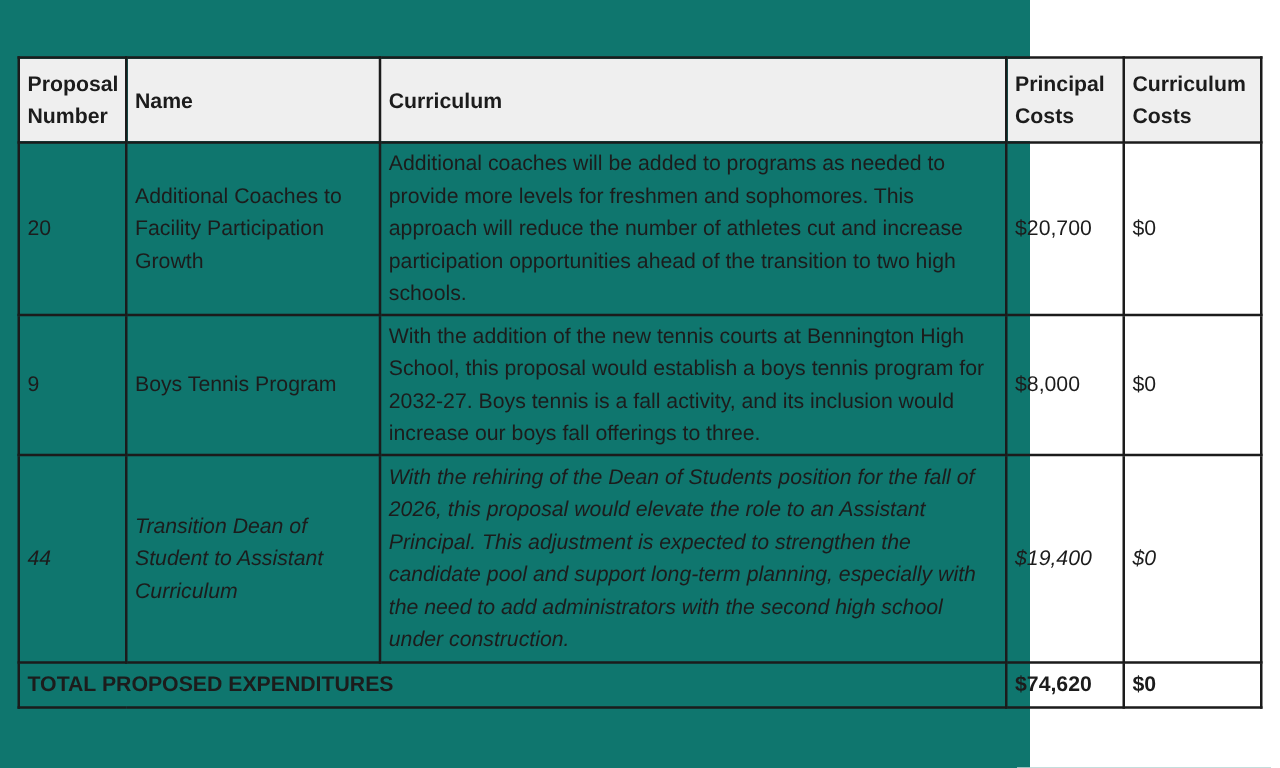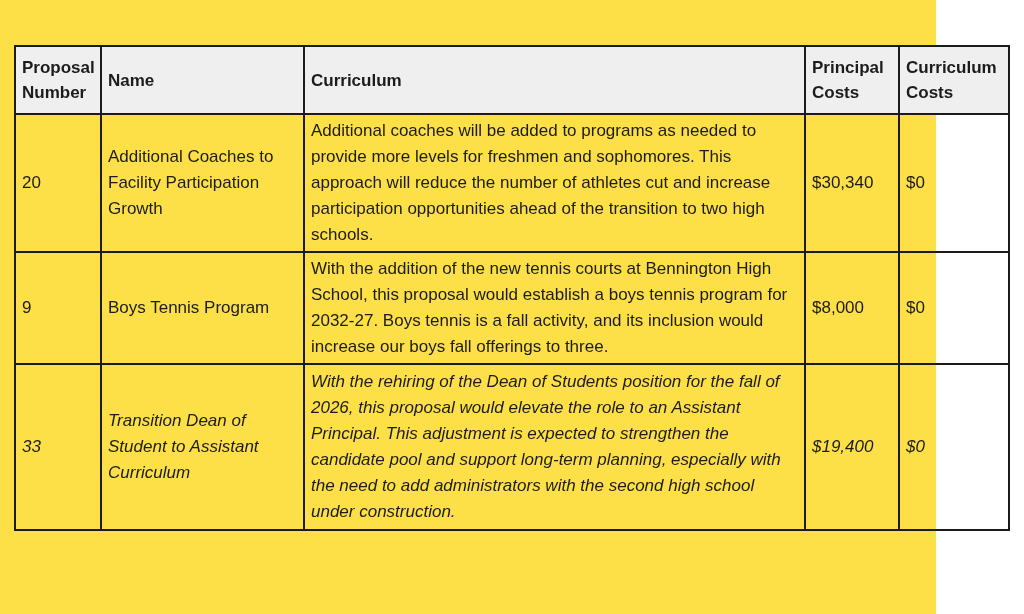--- a/index.html
+++ b/index.html
@@ -15,9 +15,9 @@
   }
   .page {
     position: relative;
-    width: 936px;
+    width: 824px;
     height: 614px;
-    background: #fde047;
+    background: #0f766e;
     font-family: "Liberation Sans", sans-serif;
     color: var(--text-color);
   }

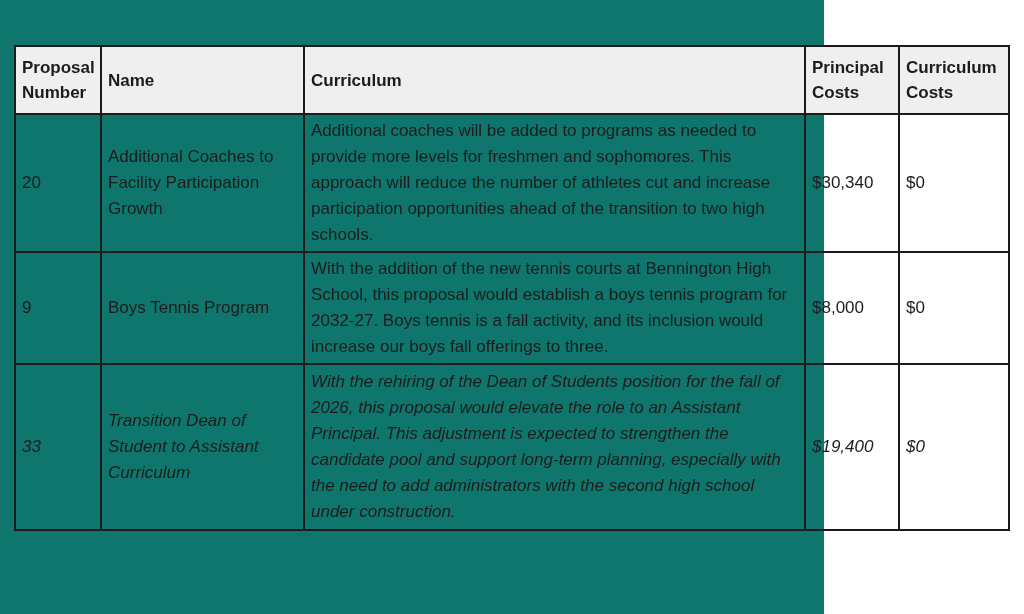--- a/index.html
+++ b/index.html
@@ -81,7 +81,7 @@
         <td>20</td>
         <td>Additional Coaches to Facility Participation Growth</td>
         <td>Additional coaches will be added to programs as needed to provide more levels for freshmen and sophomores. This approach will reduce the number of athletes cut and increase participation opportunities ahead of the transition to two high schools.</td>
-        <td>$30,340</td>
+        <td>$20,700</td>
         <td>$0</td>
       </tr>
       <tr class="row-2">

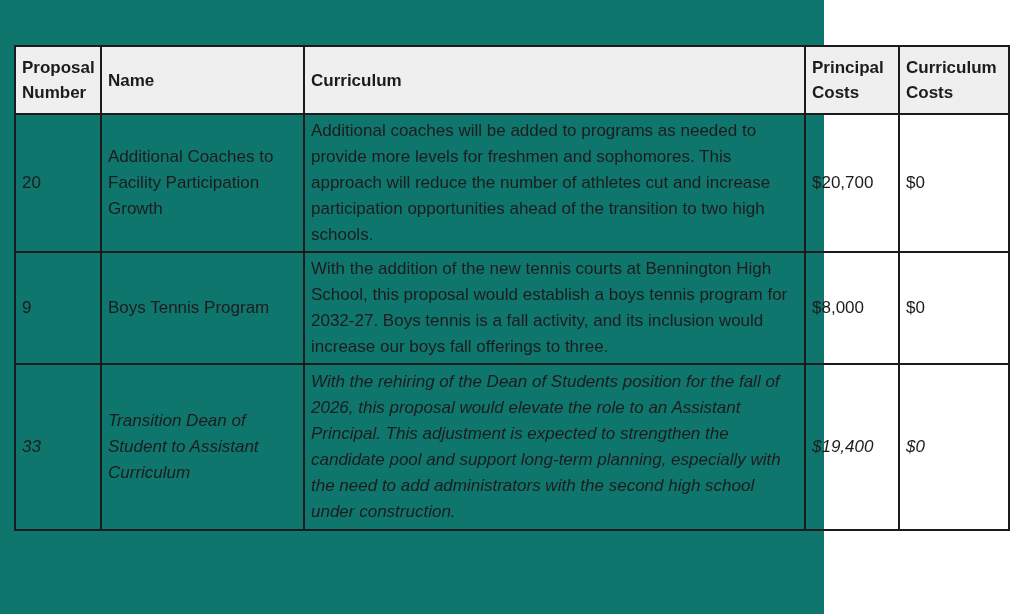--- a/index.html
+++ b/index.html
@@ -92,7 +92,7 @@
         <td>$0</td>
       </tr>
       <tr class="row-3">
-        <td>33</td>
+        <td>44</td>
         <td>Transition Dean of Student to Assistant Curriculum</td>
         <td>With the rehiring of the Dean of Students position for the fall of 2026, this proposal would elevate the role to an Assistant Principal. This adjustment is expected to strengthen the candidate pool and support long-term planning, especially with the need to add administrators with the second high school under construction.</td>
         <td>$19,400</td>

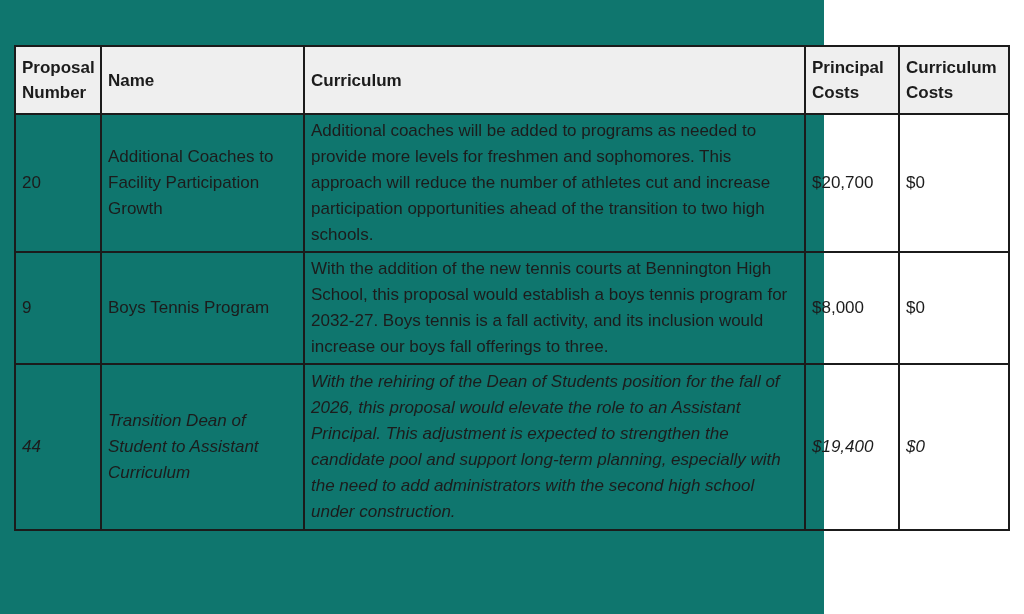--- a/index.html
+++ b/index.html
@@ -98,6 +98,11 @@
         <td>$19,400</td>
         <td>$0</td>
       </tr>
+      <tr class="total-row">
+        <td colspan="3">TOTAL PROPOSED EXPENDITURES</td>
+        <td>$74,620</td>
+        <td>$0</td>
+      </tr>
     </tbody>
   </table>
 </div>

